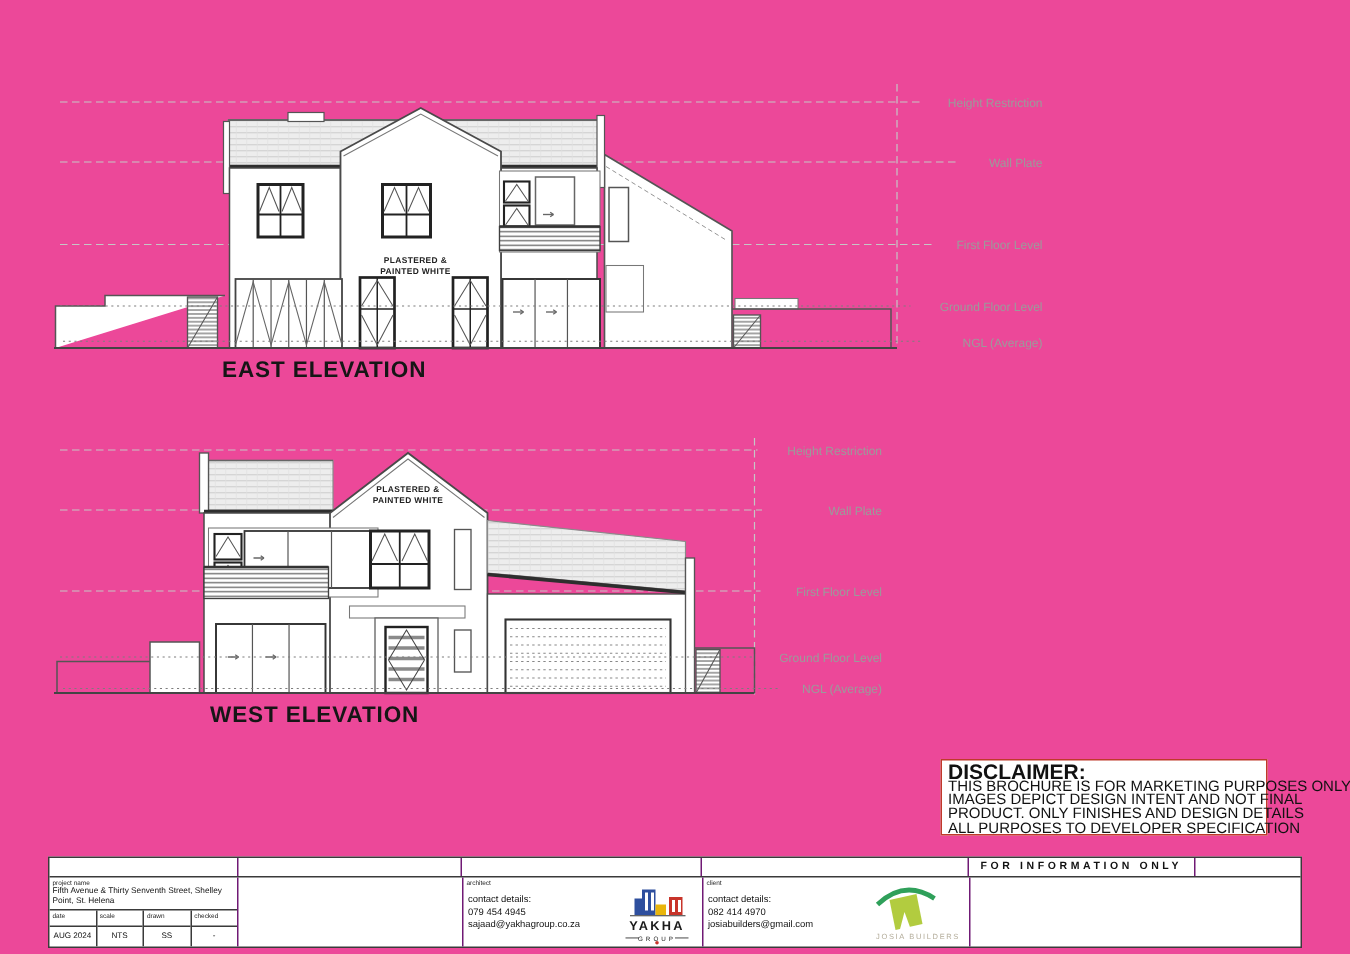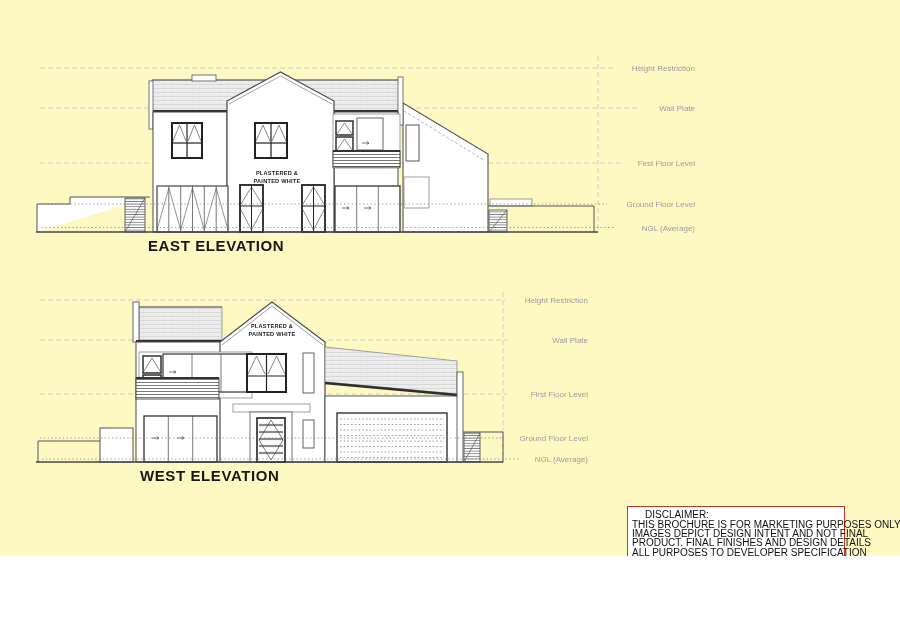--- a/index.html
+++ b/index.html
@@ -3,7 +3,7 @@
 <meta charset="utf-8">
 <style>
   html,body{margin:0;padding:0;background:#fff;}
-  .page{position:relative;width:900px;height:556px;background:#fef9c3;overflow:hidden;
+  .page{position:relative;width:900px;height:636px;background:#ec4899;overflow:hidden;
         font-family:"Liberation Sans",sans-serif;}
   .abs{position:absolute;}
   svg text{font-family:"Liberation Sans",sans-serif;}

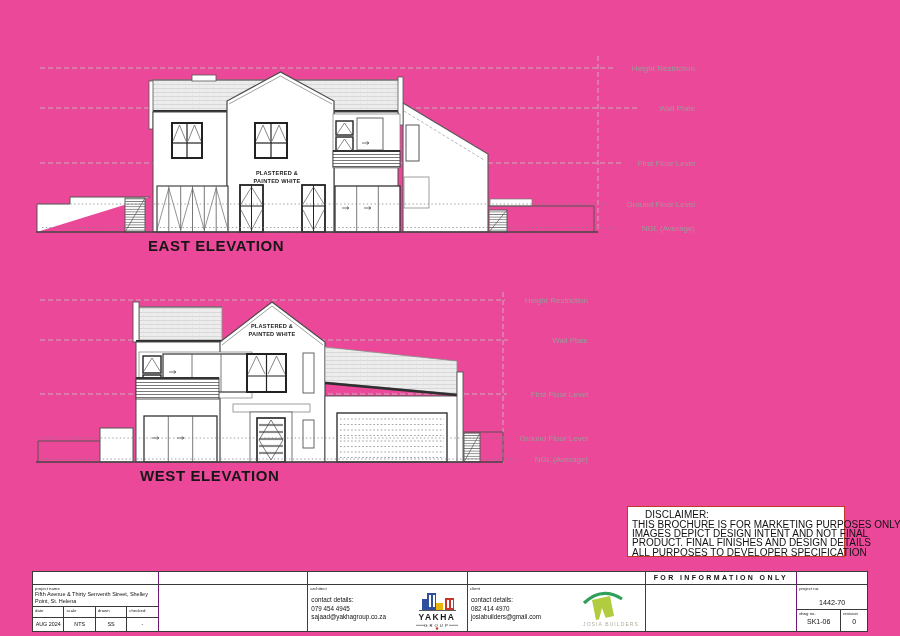--- a/index.html
+++ b/index.html
@@ -13,7 +13,7 @@
   
   .disclaimer{left:627px;top:506px;width:218px;height:51px;border:1.6px solid #c0392b;
               box-sizing:border-box;padding:3px 4px;background:#fff;}
-  .disc-title{font-size:10px;font-weight:normal;color:#111;line-height:9.6px;margin-left:13px;}
+  .disc-title{font-size:14px;font-weight:bold;color:#111;line-height:9.6px;}
   .disc-line{font-size:10px;color:#111;line-height:9.4px;white-space:nowrap;}
   
   .tblock{left:32px;top:571px;width:836px;height:61px;border:1px solid #3a3a3a;

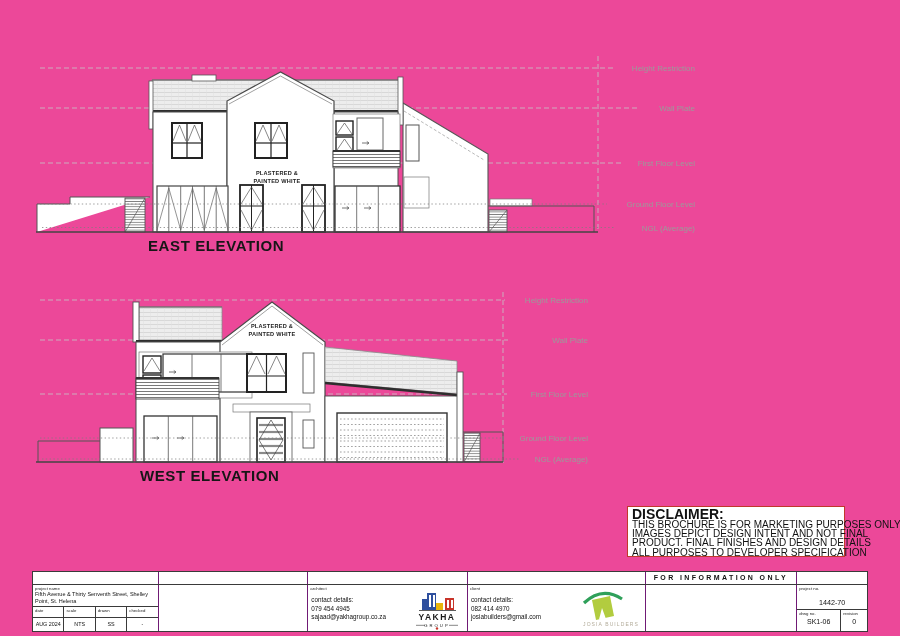--- a/index.html
+++ b/index.html
@@ -326,7 +326,7 @@
     <div class="disc-title">DISCLAIMER:</div>
     <div class="disc-line">THIS BROCHURE IS FOR MARKETING PURPOSES ONLY</div>
     <div class="disc-line">IMAGES DEPICT DESIGN INTENT AND NOT FINAL</div>
-    <div class="disc-line">PRODUCT. FINAL FINISHES AND DESIGN DETAILS</div>
+    <div class="disc-line">PRODUCT. ONLY FINISHES AND DESIGN DETAILS</div>
     <div class="disc-line">ALL PURPOSES TO DEVELOPER SPECIFICATION</div>
   </div>
 

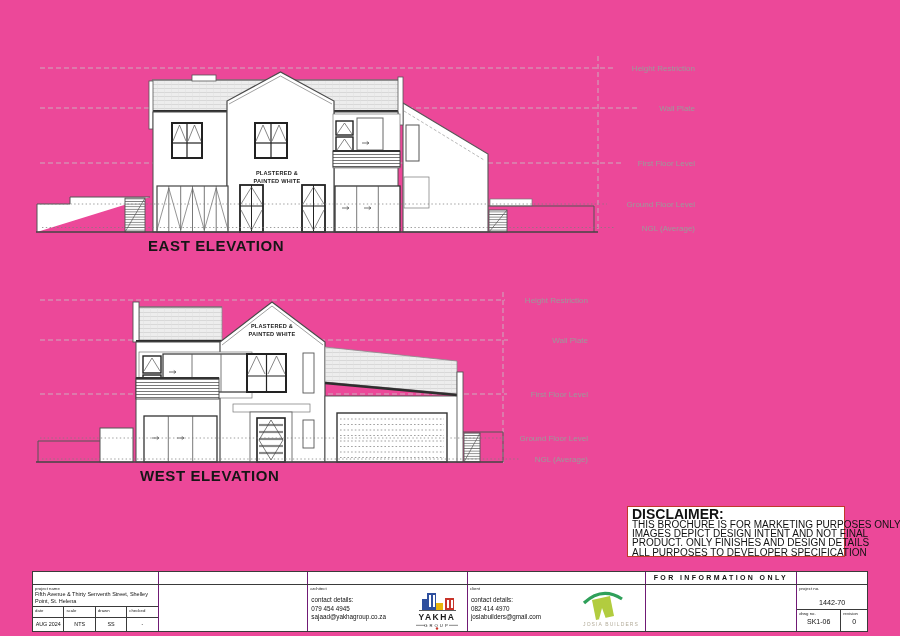--- a/index.html
+++ b/index.html
@@ -410,20 +410,6 @@
 
       <div class="cell c5"></div>
 
-      <div class="cell c6">
-        <div class="tinylab">project no.</div>
-        <div class="pno">1442-70</div>
-        <div class="numband">
-          <div class="drwg">
-            <div class="tinylab">drwg no.</div>
-            <div class="numval">SK1-06</div>
-          </div>
-          <div class="rev">
-            <div class="tinylab">revision</div>
-            <div class="numval">0</div>
-          </div>
-        </div>
-      </div>
 
     </div>
   </div>

